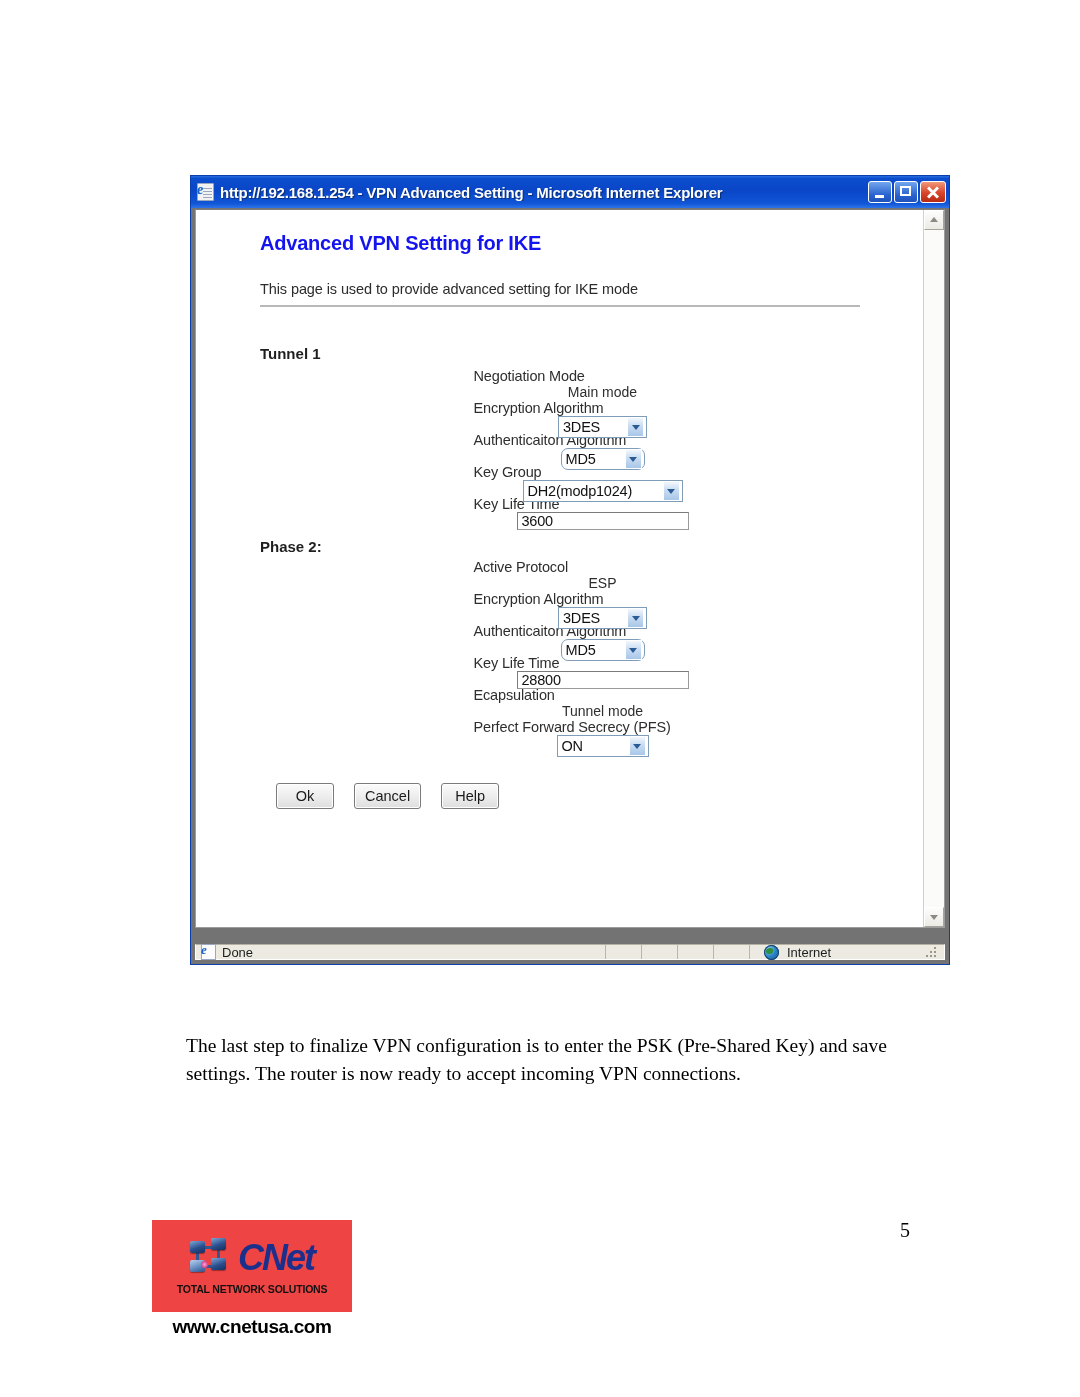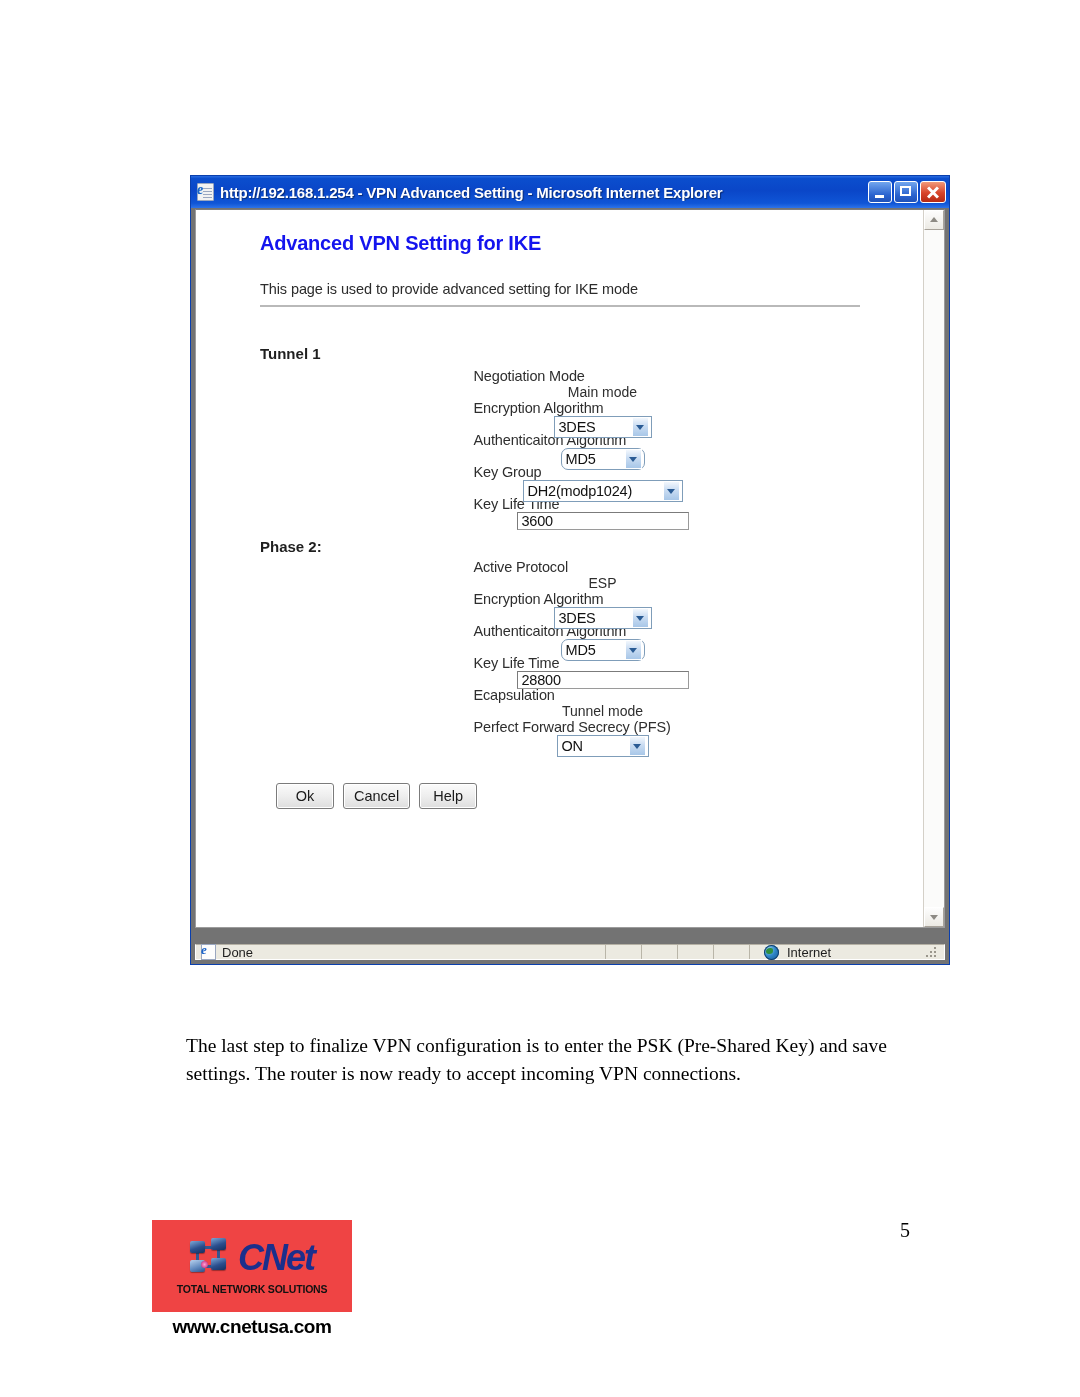--- a/index.html
+++ b/index.html
@@ -292,7 +292,7 @@
     border-right: 4px solid transparent;
     border-top: 5px solid #2a5b94;
   }
-  .sel-w-3des { width: 98px; }
+  .sel-w-3des { width: 89px; }
   .sel-w-md5  { width: 84px; border-radius: 7px; }
   .sel-w-dh   { width: 160px; }
   .sel-w-pfs  { width: 92px; }

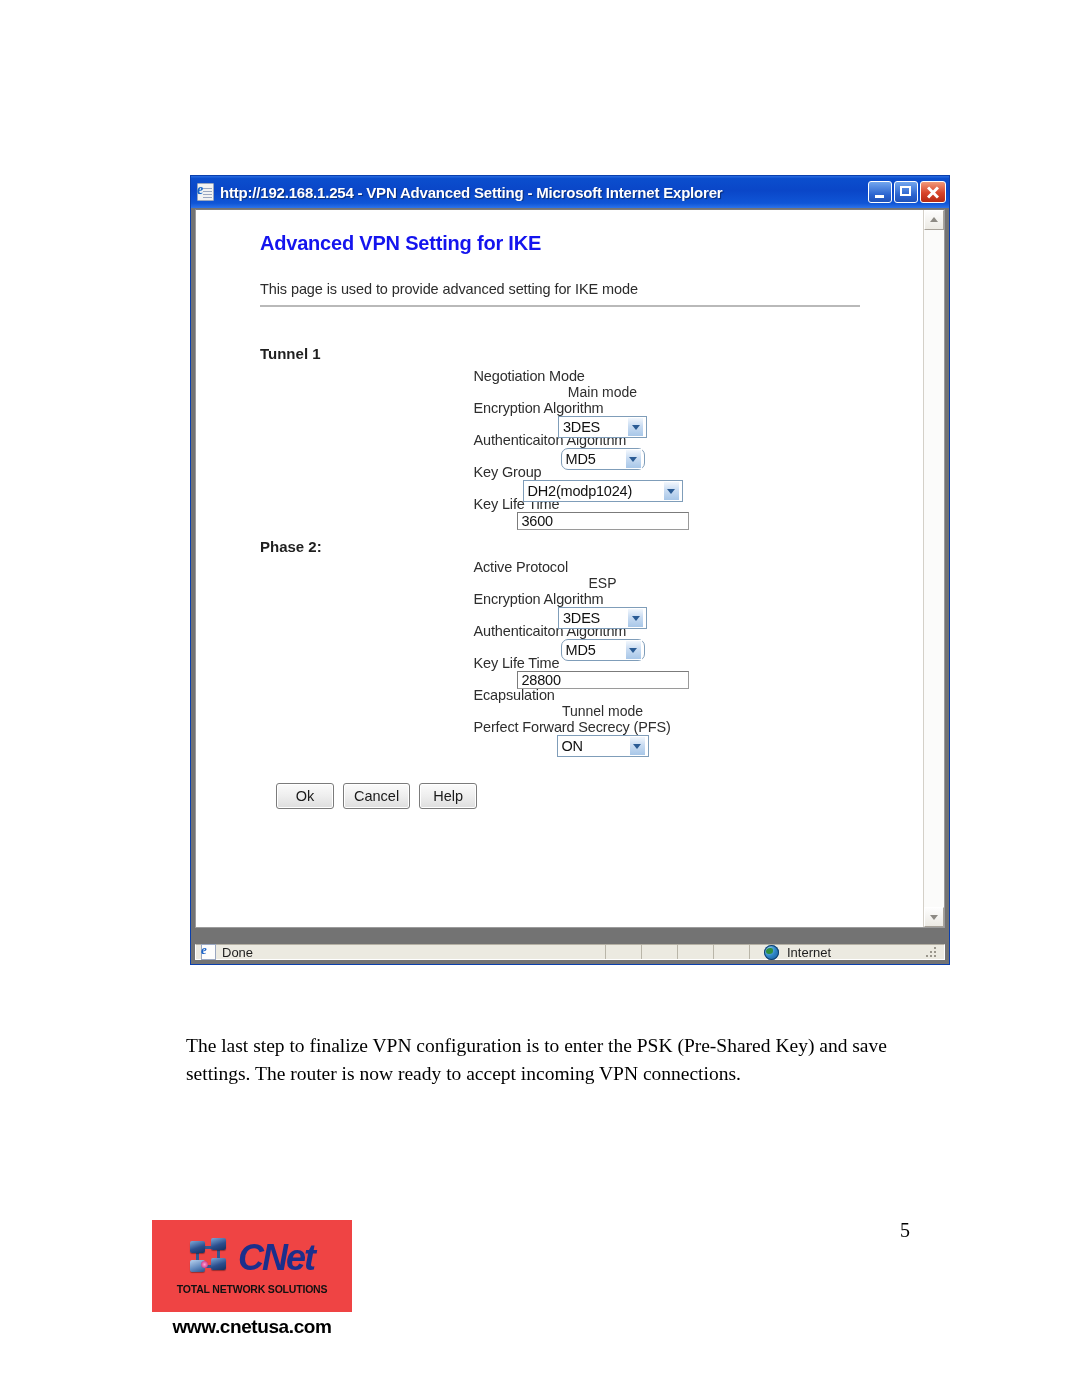--- a/index.html
+++ b/index.html
@@ -315,7 +315,7 @@
 
   .btn-row {
     display: flex;
-    gap: 9px;
+    gap: 20px;
     margin-top: 32px;
     padding-left: 16px;
   }

